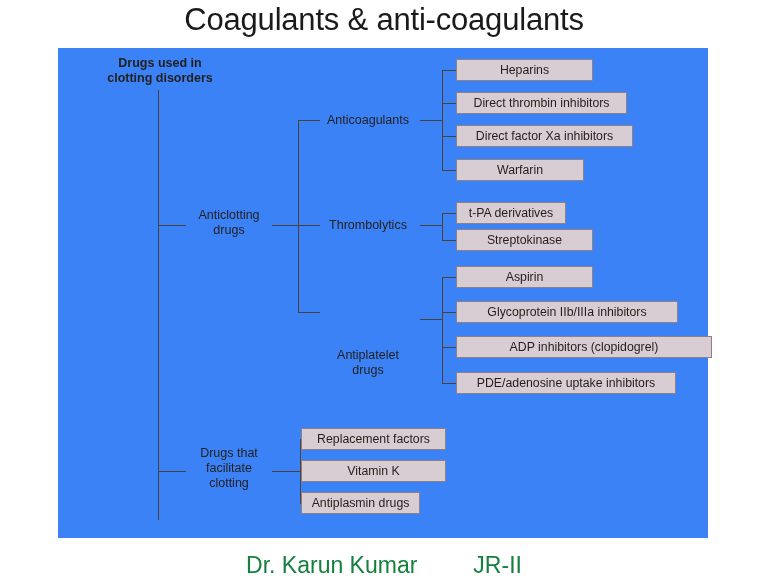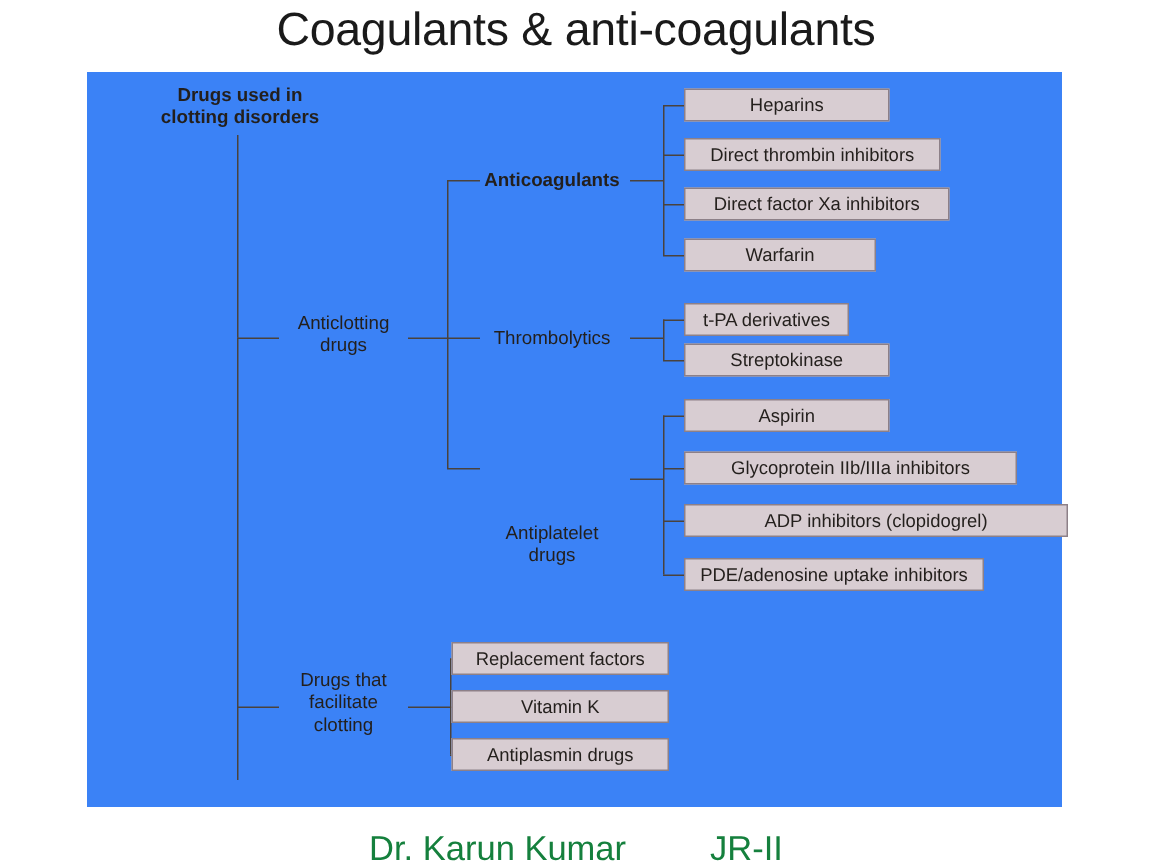--- a/index.html
+++ b/index.html
@@ -124,7 +124,7 @@
   <div class="hline" style="left: 240px; top: 177px; width: 22px;"></div>
   <div class="hline" style="left: 240px; top: 264px; width: 22px;"></div>
 
-  <div class="tree-label" style="left: 258px; top: 65px; width: 104px; font-weight: bold;">Anticoagulants</div>
+  <div class="tree-label" style="left: 258px; top: 65px; width: 104px;">Anticoagulants</div>
   <div class="hline" style="left: 362px; top: 72px; width: 22px;"></div>
   <div class="vline" style="left: 384px; top: 22px; height: 100px;"></div>
 

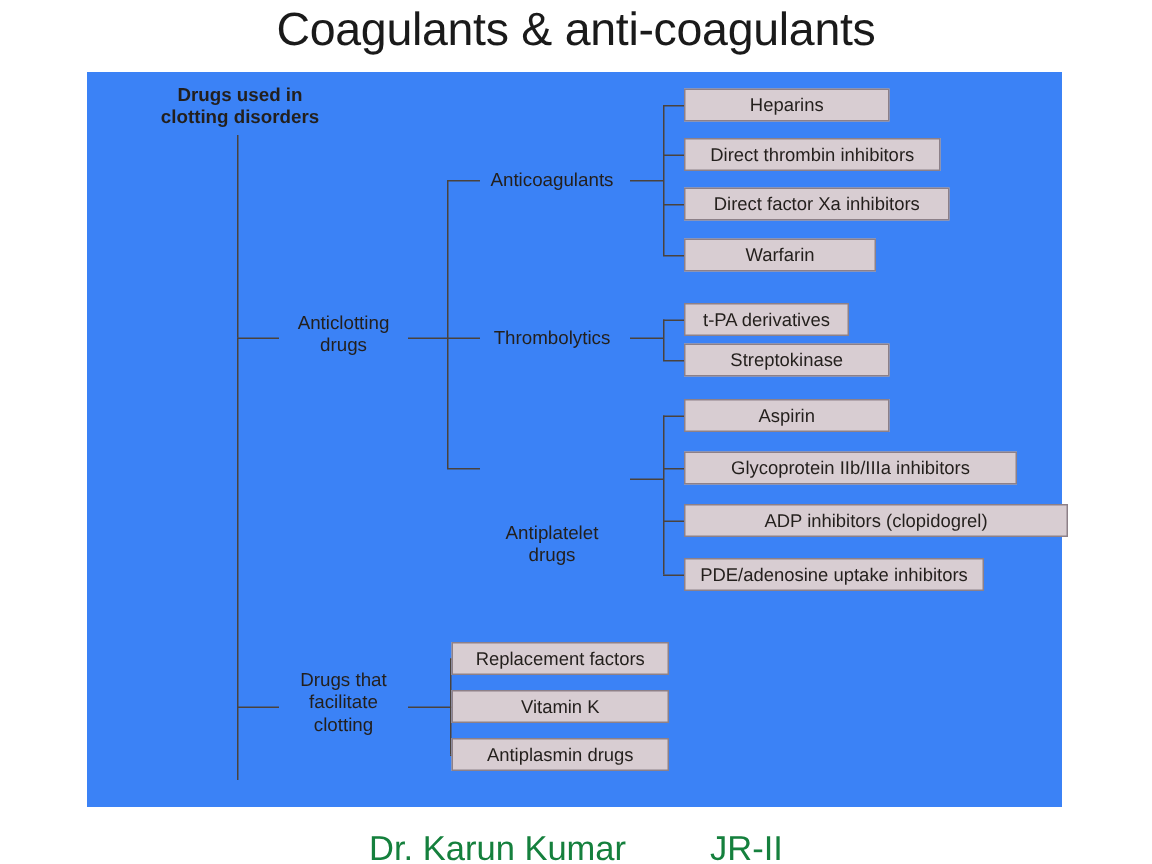--- a/index.html
+++ b/index.html
@@ -165,7 +165,7 @@
   <div class="leaf-box" style="left: 398px; top: 288px; width: 256px;">ADP inhibitors (clopidogrel)</div>
 
   <div class="hline" style="left: 384px; top: 335px; width: 14px;"></div>
-  <div class="leaf-box" style="left: 398px; top: 324px; width: 200px;">PDE/adenosine uptake inhibitors</div>
+  <div class="leaf-box" style="left: 398px; top: 324px; width: 220px;">PDE/adenosine uptake inhibitors</div>
 
   <div class="tree-label" style="left: 128px; top: 398px; width: 86px;">Drugs that
 facilitate

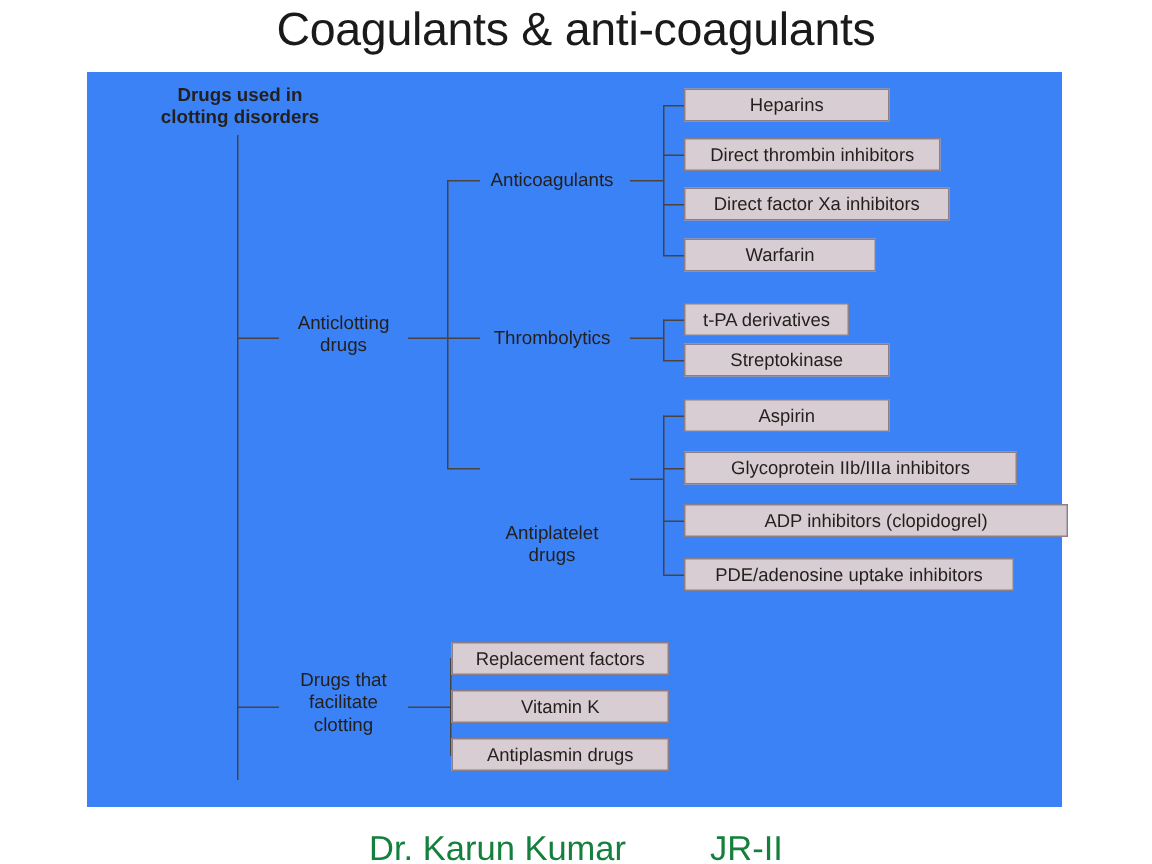--- a/index.html
+++ b/index.html
@@ -181,7 +181,7 @@
   <div class="leaf-box" style="left: 243px; top: 412px; width: 145px;">Vitamin K</div>
 
   <div class="hline" style="left: 242px; top: 455px; width: 14px;"></div>
-  <div class="leaf-box" style="left: 243px; top: 444px; width: 145px;">Antiplasmin drugs</div>
+  <div class="leaf-box" style="left: 243px; top: 444px; width: 119px;">Antiplasmin drugs</div>
 
 </div>
 

